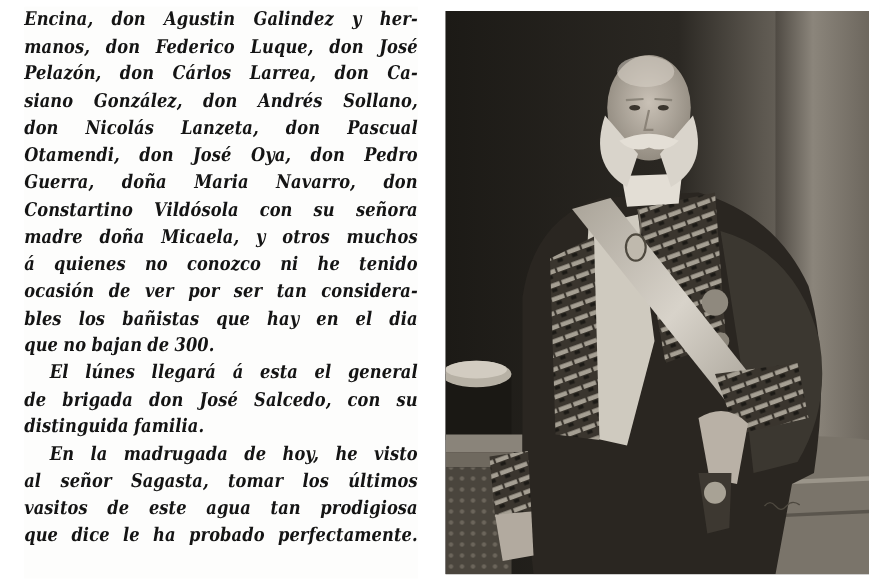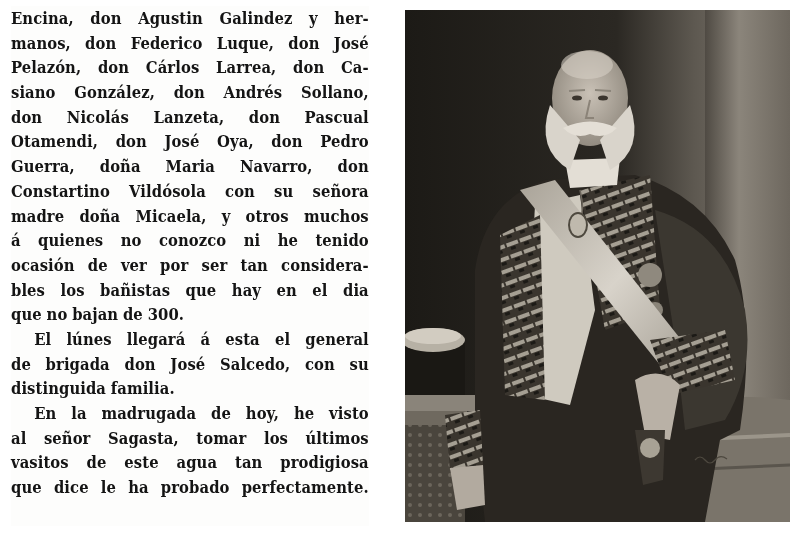--- a/index.html
+++ b/index.html
@@ -22,11 +22,12 @@
     
     .clipping {
       position: absolute;
-      left: 11px;
+      left: 22px;
       top: 6px;
       width: 358px;
       height: 520px;
       background: #fdfdfc;
+      font-style: italic;
     }
     .col-line {
       display: block;

